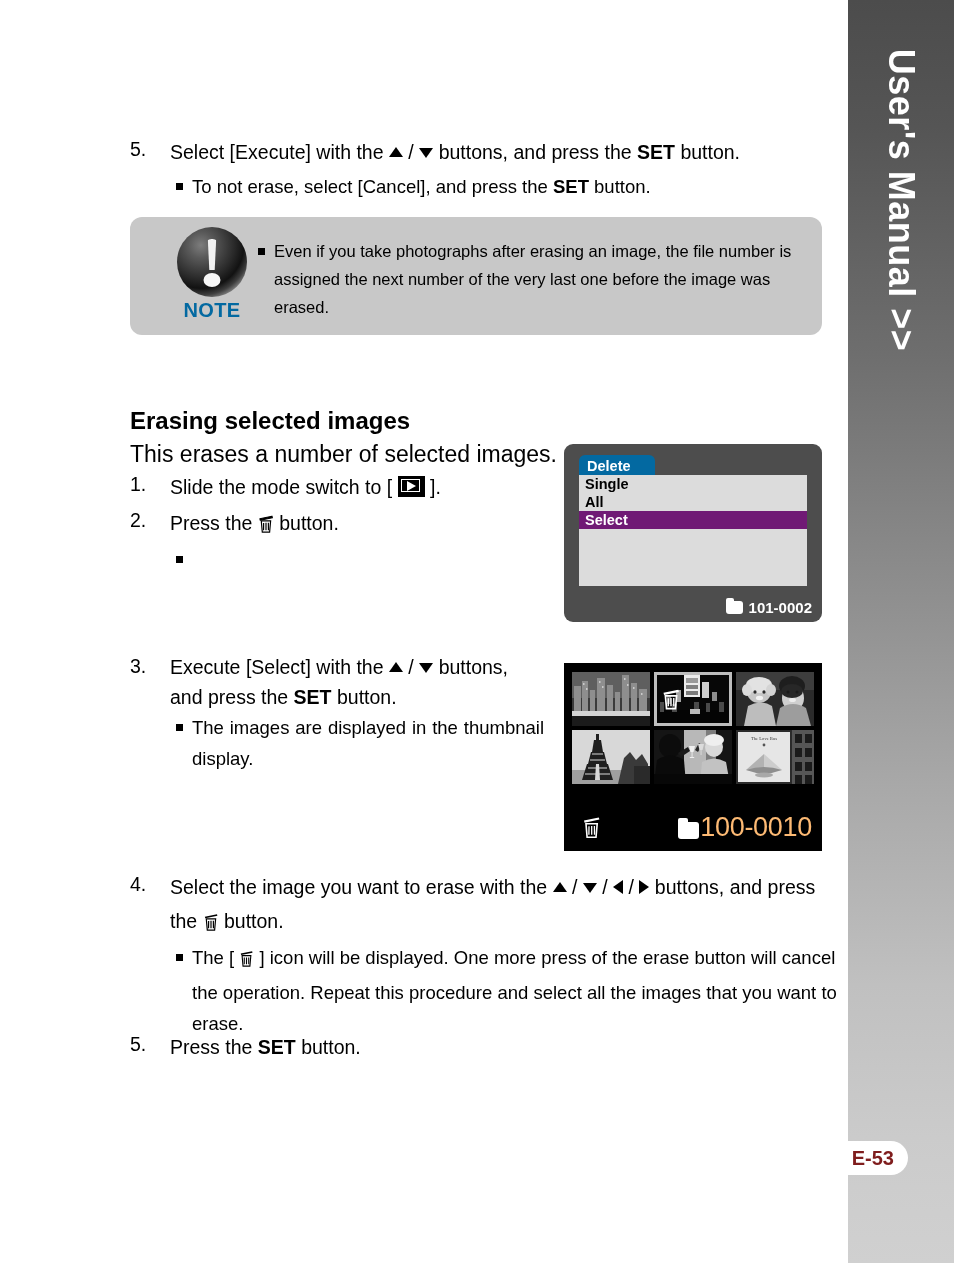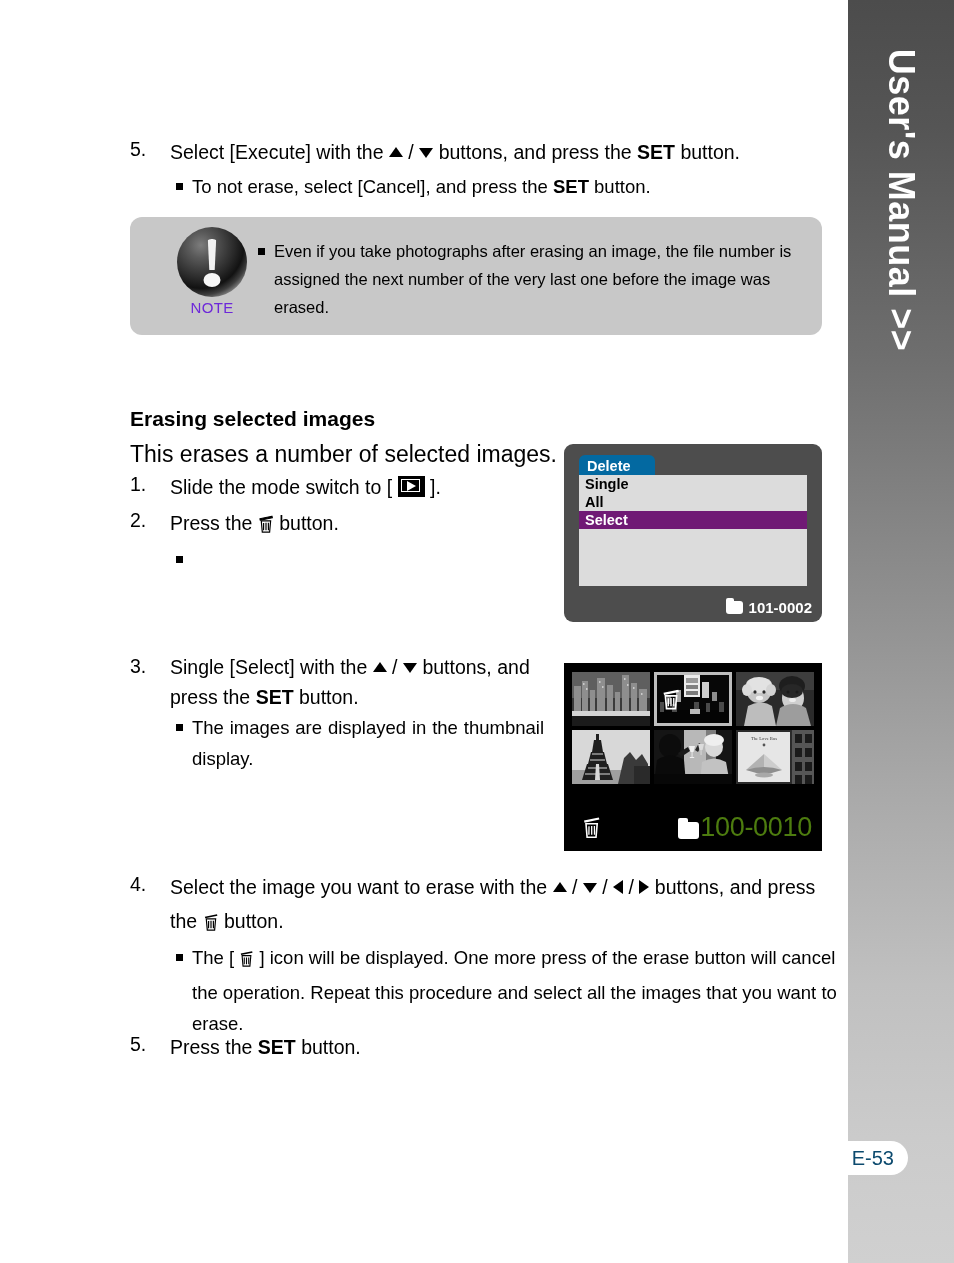--- a/index.html
+++ b/index.html
@@ -205,9 +205,9 @@
     border-radius: 50%;
   }
   #note-label {
-    font-size: 15px;
-    font-weight: normal;
-    color: #6d28d9;
+    font-size: 20px;
+    font-weight: bold;
+    color: #0369a1;
     margin-top: 2px;
     letter-spacing: 0.3px;
   }

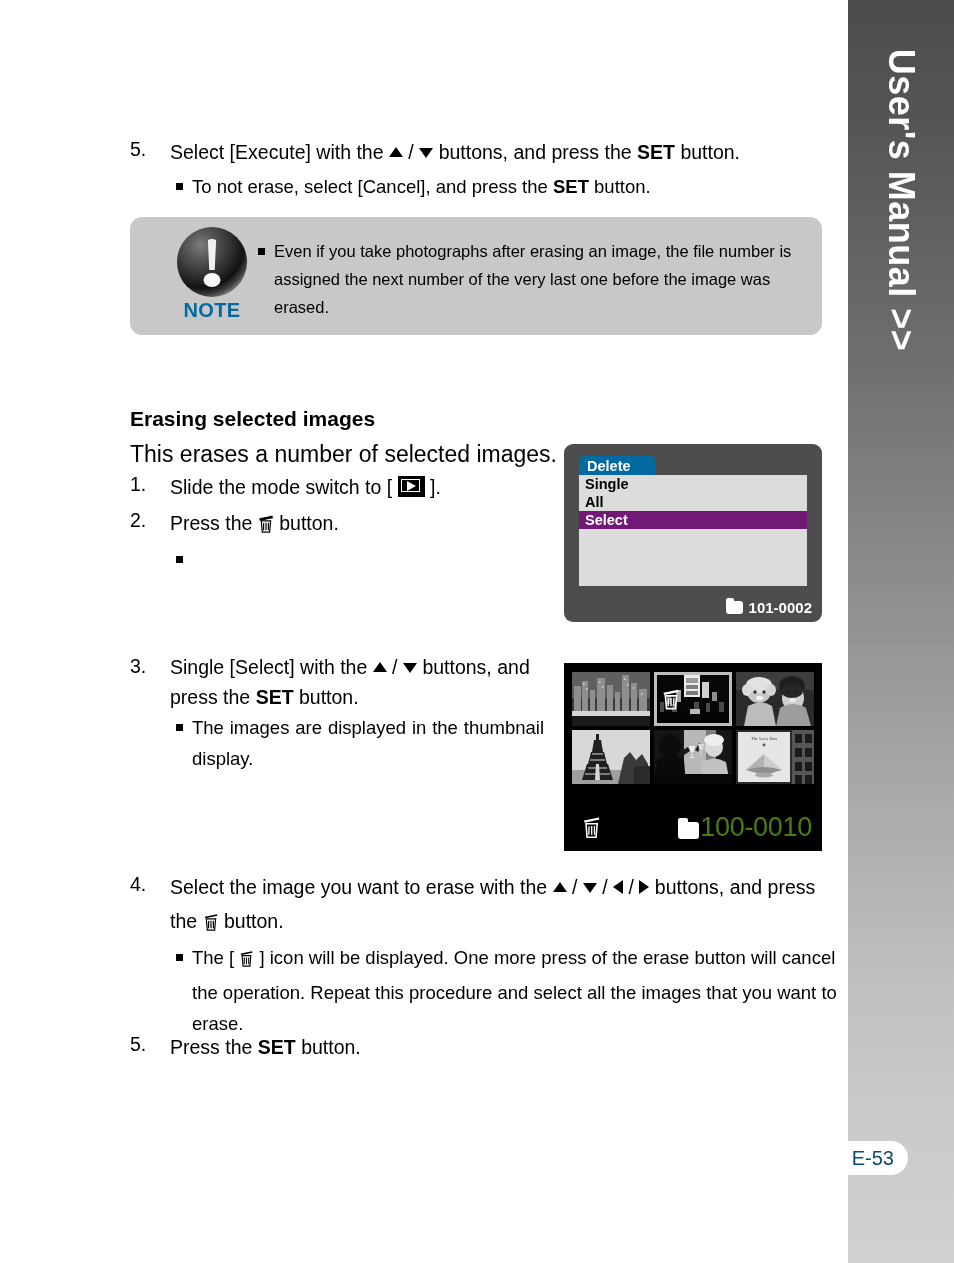--- a/index.html
+++ b/index.html
@@ -234,7 +234,7 @@
     position: absolute;
     left: 130px;
     top: 407px;
-    font-size: 21px;
+    font-size: 24px;
     font-weight: bold;
   }
   #intro {

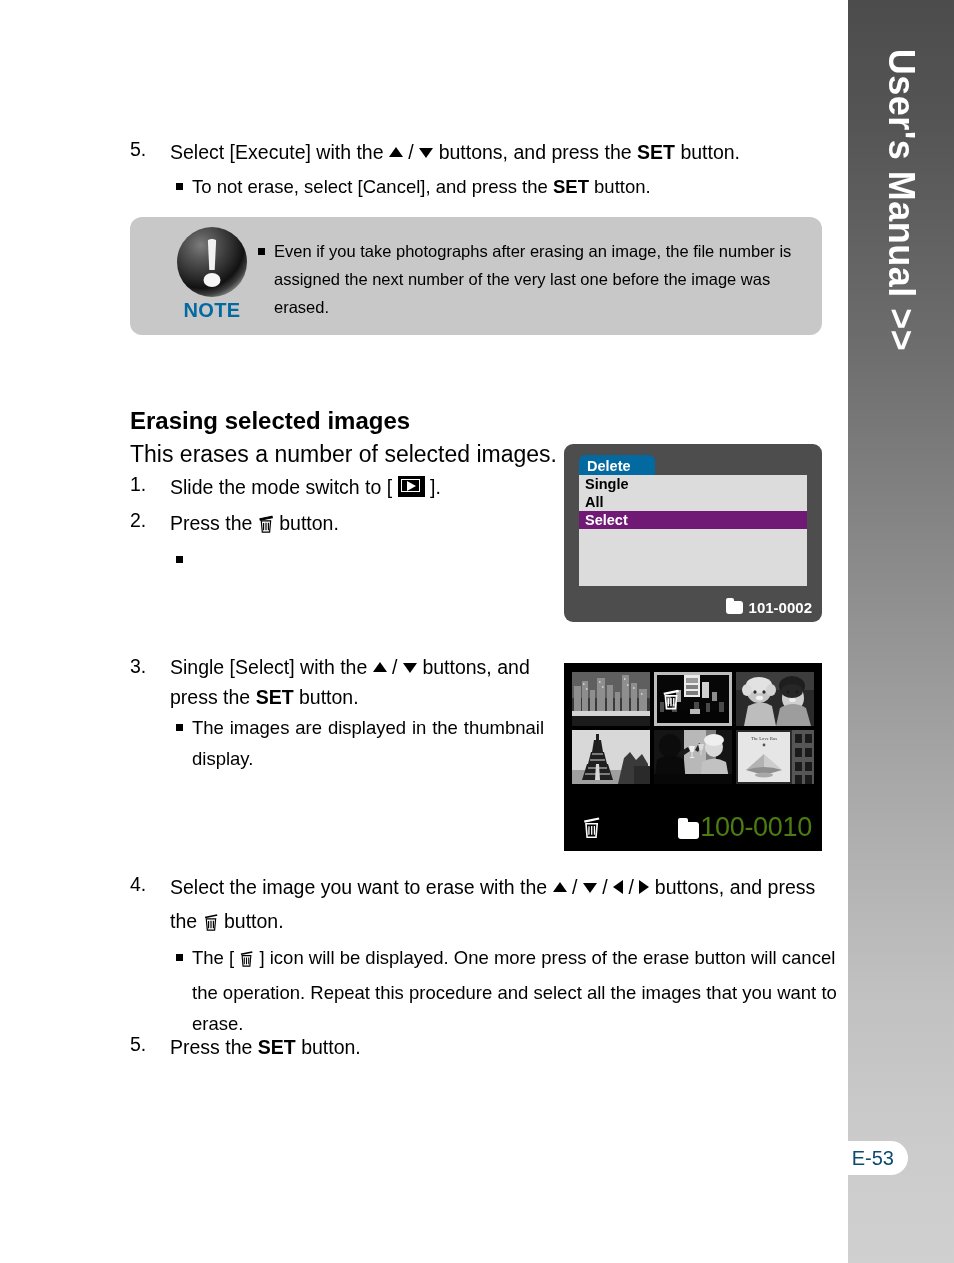--- a/index.html
+++ b/index.html
@@ -473,7 +473,7 @@
 
   <div class="step-row" style="left:130px; top:652px; width:412px;">
     <span class="num">3.</span>
-    <div class="step-text" style="line-height:30px;"><span>Single [Select] with the </span><span class="tri-up"></span><span> / </span><span class="tri-dn"></span><span> buttons, and press the </span><b>SET</b><span> button.</span></div>
+    <div class="step-text" style="line-height:30px;"><span>Execute [Select] with the </span><span class="tri-up"></span><span> / </span><span class="tri-dn"></span><span> buttons, and press the </span><b>SET</b><span> button.</span></div>
     <div class="sub-bullet" style="width:352px; text-align:justify; line-height:31px;">
       <span class="bsq"></span><span>The images are displayed in the thumbnail display.</span>
     </div>

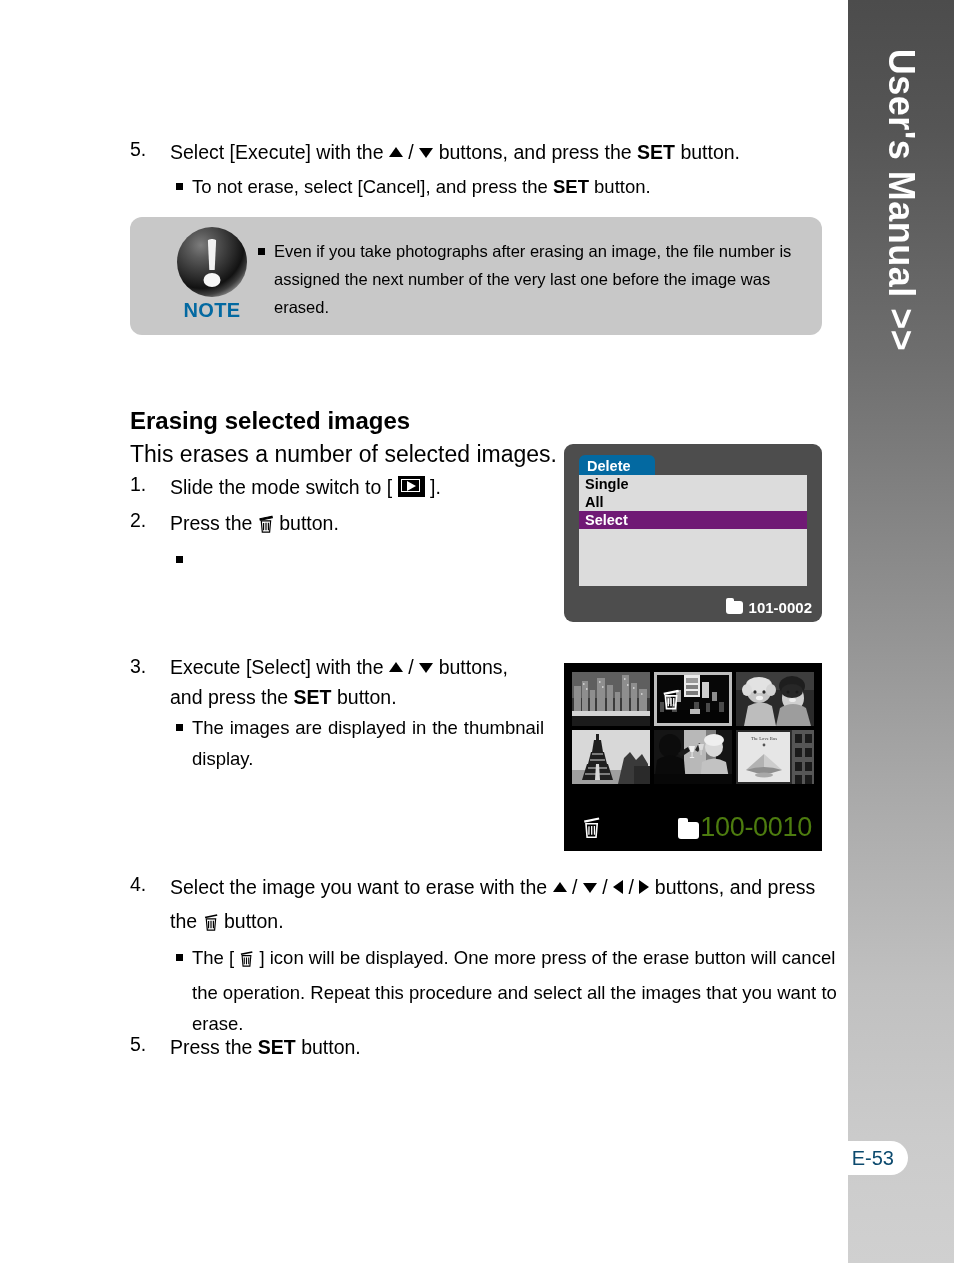--- a/index.html
+++ b/index.html
@@ -392,7 +392,7 @@
     border-radius: 2px 2px 0 0;
   }
   #lcd-thumbs-status .fnum {
-    color: #4d7c0f;
+    color: #fdba74;
     font-size: 27px;
     font-weight: normal;
     letter-spacing: -0.3px;

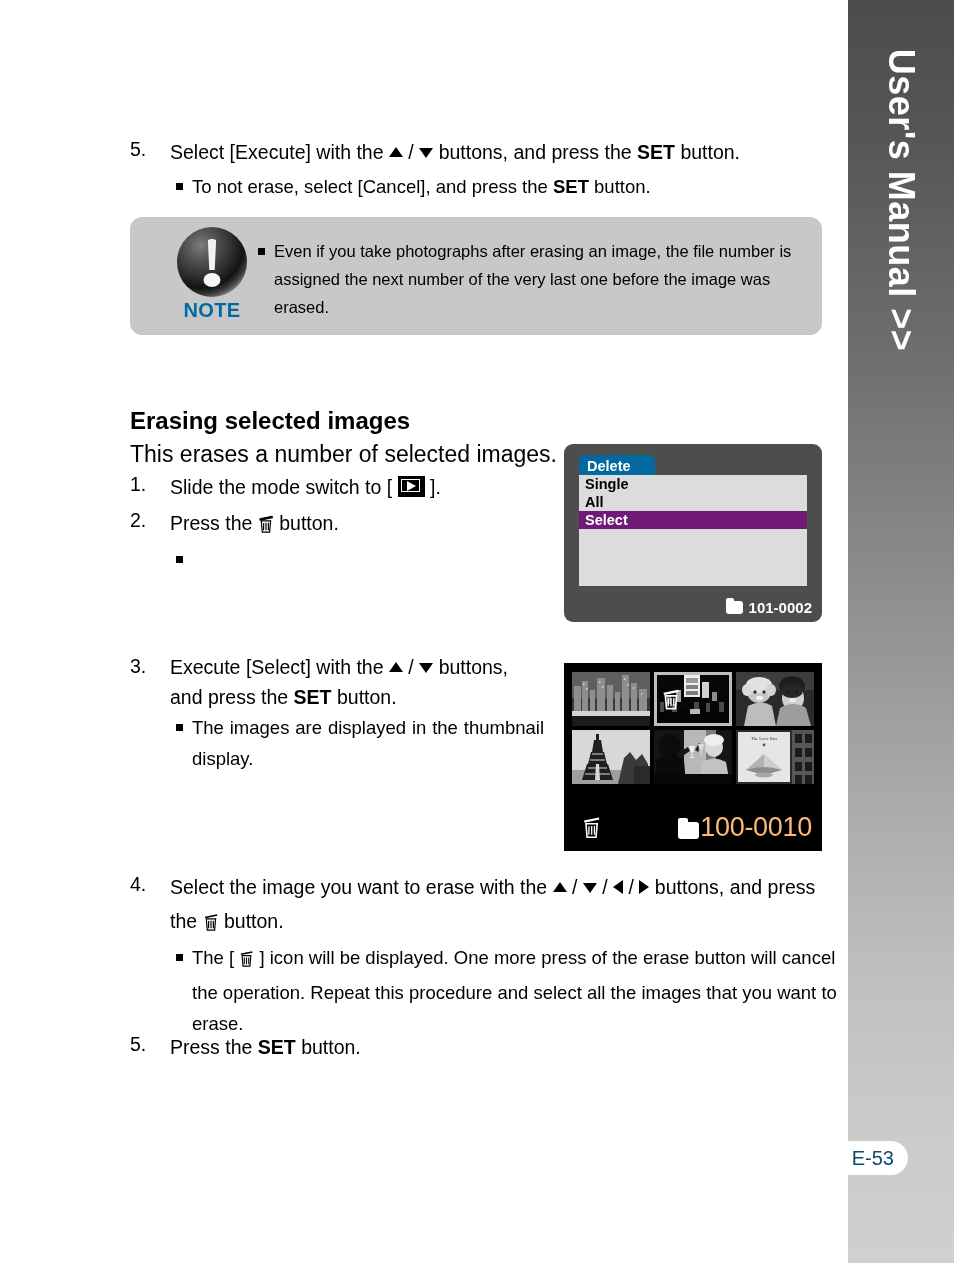--- a/index.html
+++ b/index.html
@@ -69,8 +69,8 @@
   }
   #page-badge span {
     font-size: 20px;
-    font-weight: normal;
-    color: #0c4a6e;
+    font-weight: bold;
+    color: #7f1d1d;
   }
 
   

